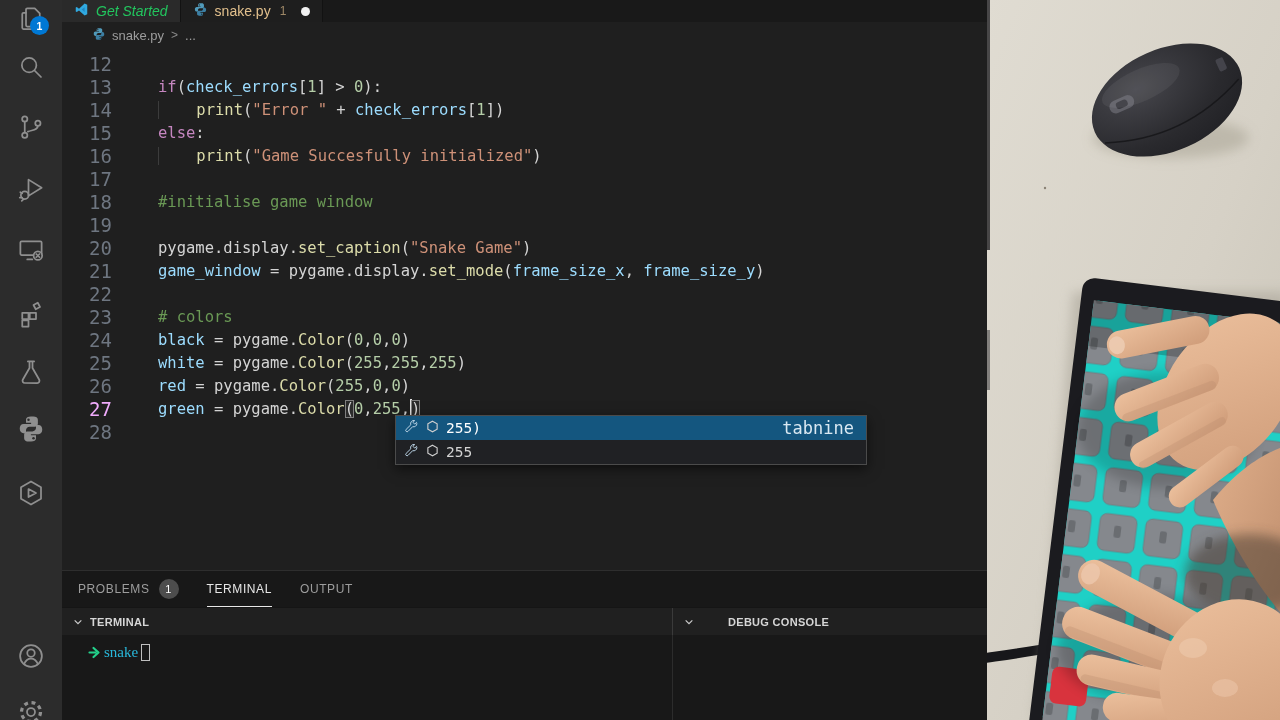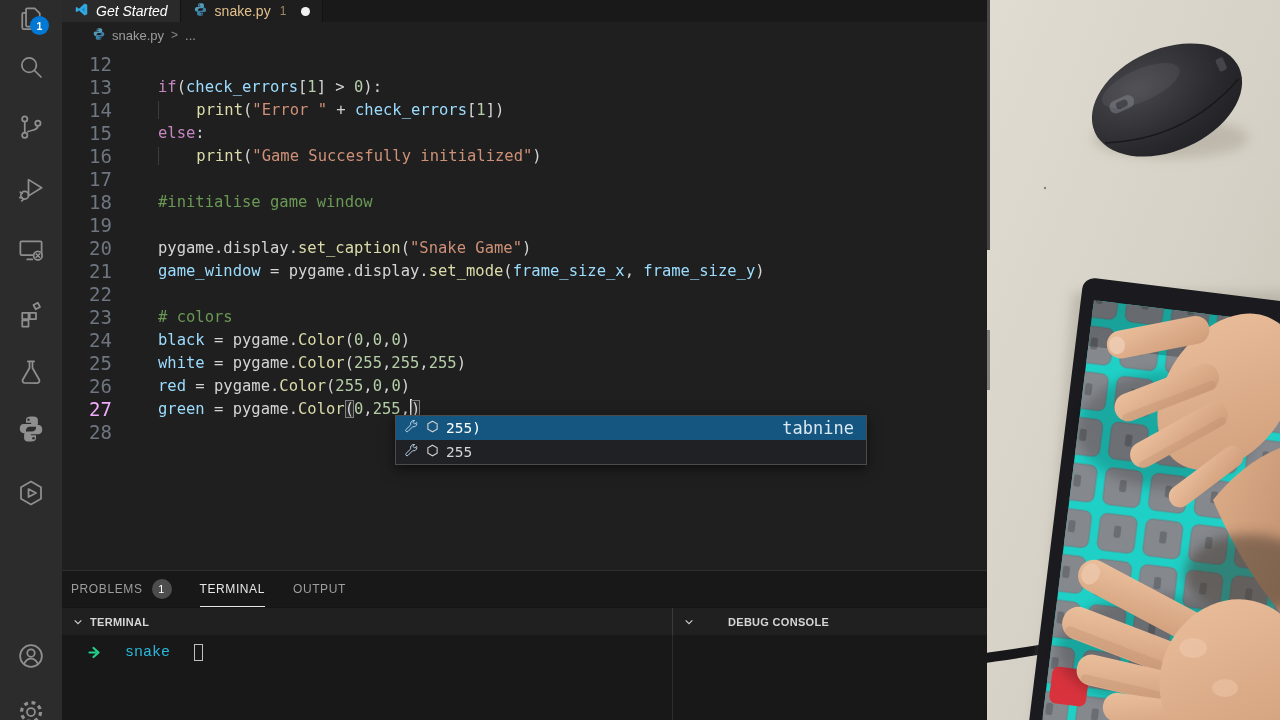--- a/index.html
+++ b/index.html
@@ -168,7 +168,7 @@
               <path fill="#30a9e0" d="M17 2.5L8 10.6 4.4 7.9 2.8 8.7v6.6l1.6.8L8 13.4l9 8.1 4.2-2V4.5z"></path>
               <path fill="#1f87c4" d="M17 8.2v7.6L12.2 12z"></path>
             </svg></span>
-            <span style="color:#ffffff">Get Started</span>
+            <span style="color:#22c55e">Get Started</span>
         </div>
         <div class="tab active">
           <span><svg viewBox="0 0 24 24">

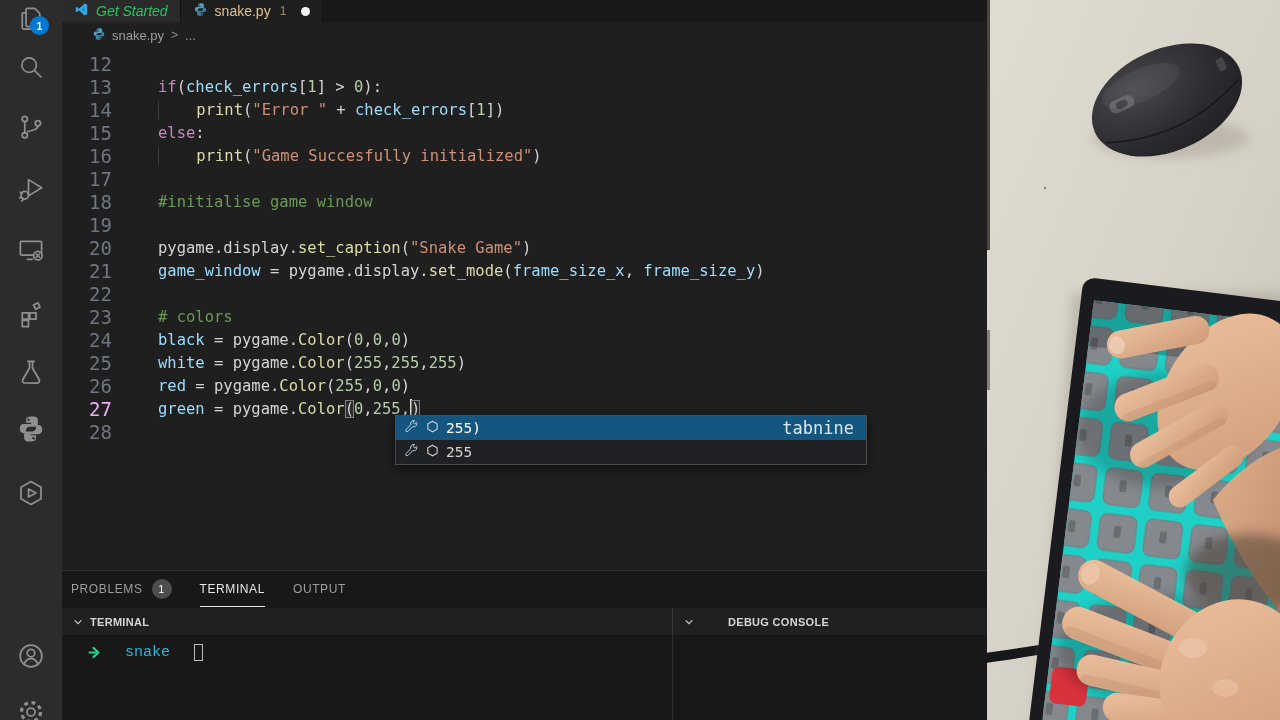--- a/index.html
+++ b/index.html
@@ -57,7 +57,7 @@
 
   
   .panel { position:absolute; left:0; top:570px; width:925px; height:150px; background:#181818; border-top:1px solid #2e2e2e; }
-  .ptabs { display:flex; align-items:center; height:36px; padding-left:9px; gap:0; }
+  .ptabs { display:flex; align-items:center; height:36px; padding-left:16px; gap:0; }
   .ptab { display:flex; align-items:center; gap:9px; margin-right:28px; height:35px;
           font-size:12px; letter-spacing:.6px; color:#9d9d9d; border-bottom:1.5px solid transparent; cursor:pointer; }
   .ptab.active { color:#e7e7e7; border-bottom-color:#e7e7e7; }

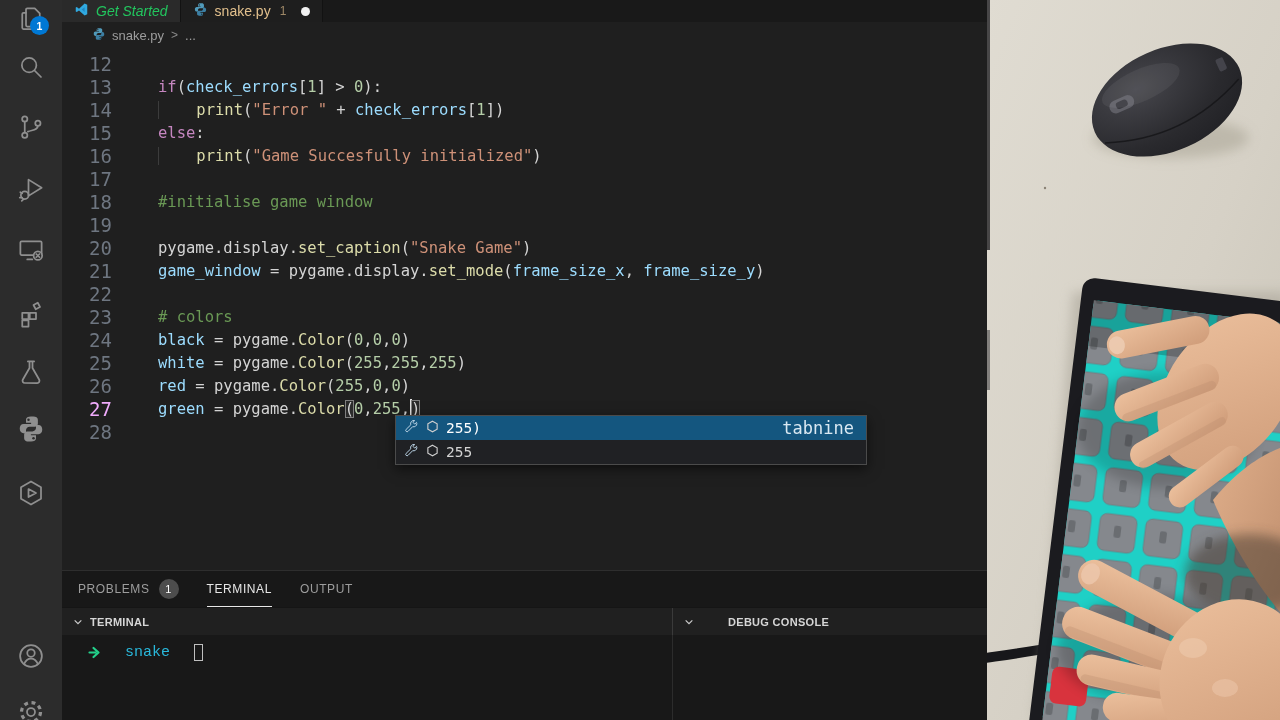--- a/index.html
+++ b/index.html
@@ -70,8 +70,8 @@
   .phead.right { flex:1; border-left:1px solid #3a3a3a;gap:34px; }
   .pbody { position:relative; height:86px; }
   .pdivider { position:absolute; left:610px; top:0; bottom:0; width:1px; background:#2c2c2c; }
-  .termline { position:absolute; left:26px; top:9px; display:flex; align-items:center; gap:22px;
-              font-family:Liberation Mono, monospace; font-size:15px; }
+  .termline { position:absolute; left:26px; top:9px; display:flex; align-items:center; gap:1px;
+              font-family:Liberation Serif, serif; font-size:15px; }
   .term-cmd { color:#29b8db; }
   .term-cursor { width:9px; height:17px; border:1px solid #bfbfbf; margin-left:2px; }
 

